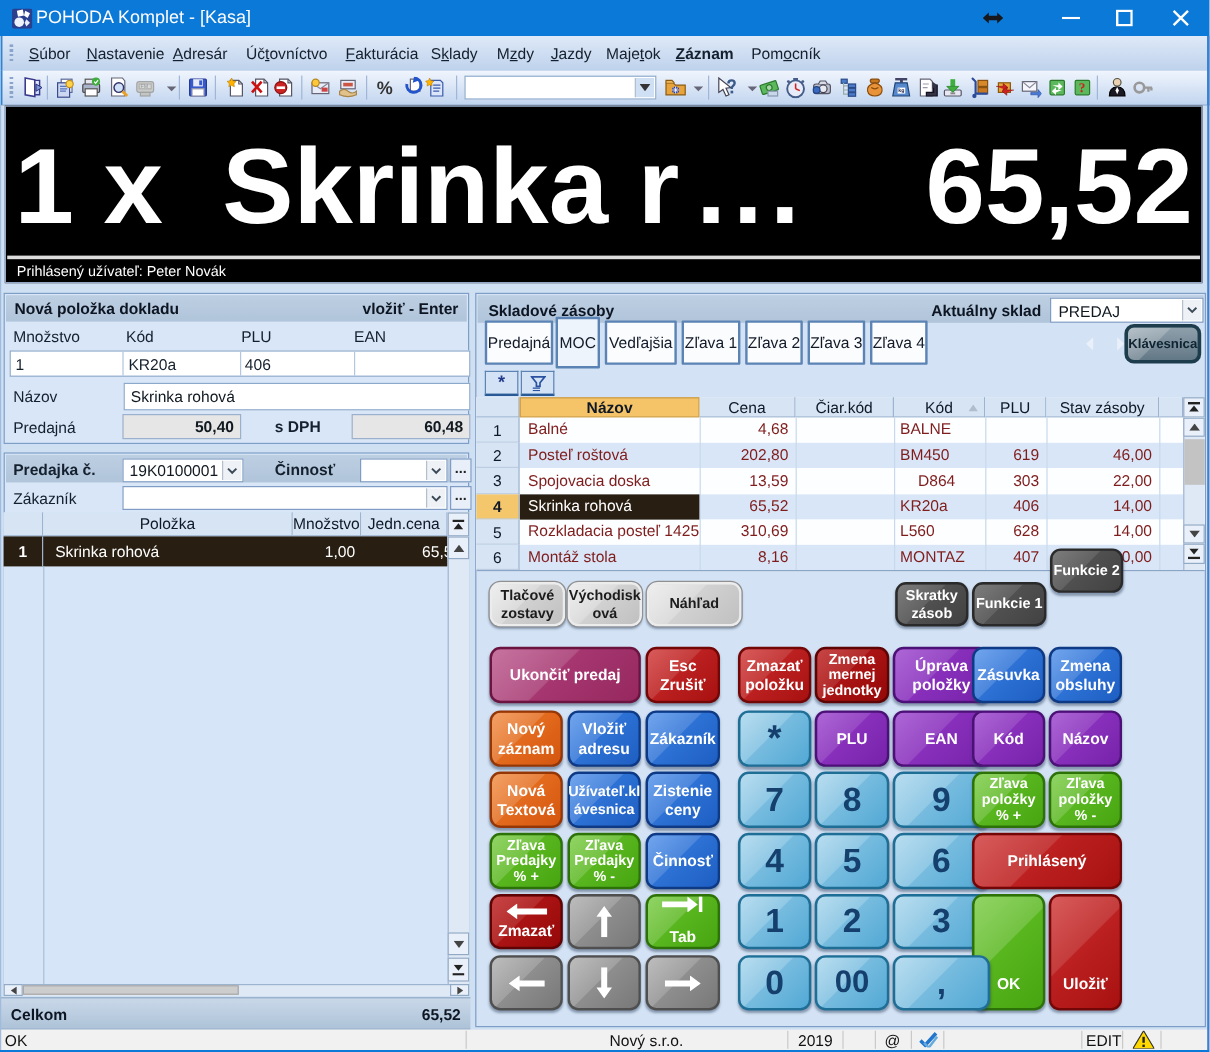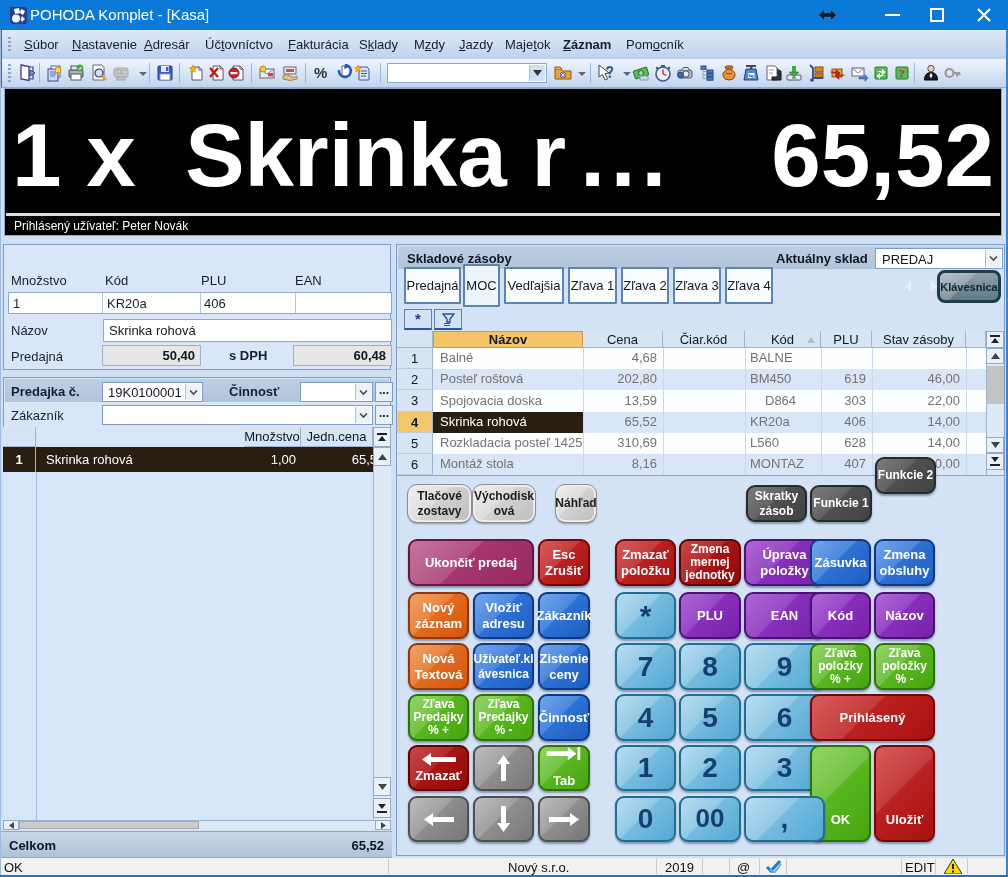--- a/index.html
+++ b/index.html
@@ -309,6 +309,10 @@
 <div class="a" id="ustrip">Prihlásený užívateľ: Peter Novák</div>
 
 <div class="a panel" style="left:3px;top:244px;width:388px;height:126px">
+  <div class="a phead" style="left:1px;top:1px;right:1px;height:22px">
+    <span class="a bd" style="left:7px;top:4px">Nová položka dokladu</span>
+    <span class="a bd" style="right:7px;top:4px">vložiť - Enter</span>
+  </div>
   <span class="lbl" style="left:7px;top:28px">Množstvo</span>
   <span class="lbl" style="left:101px;top:28px">Kód</span>
   <span class="lbl" style="left:197px;top:28px">PLU</span>

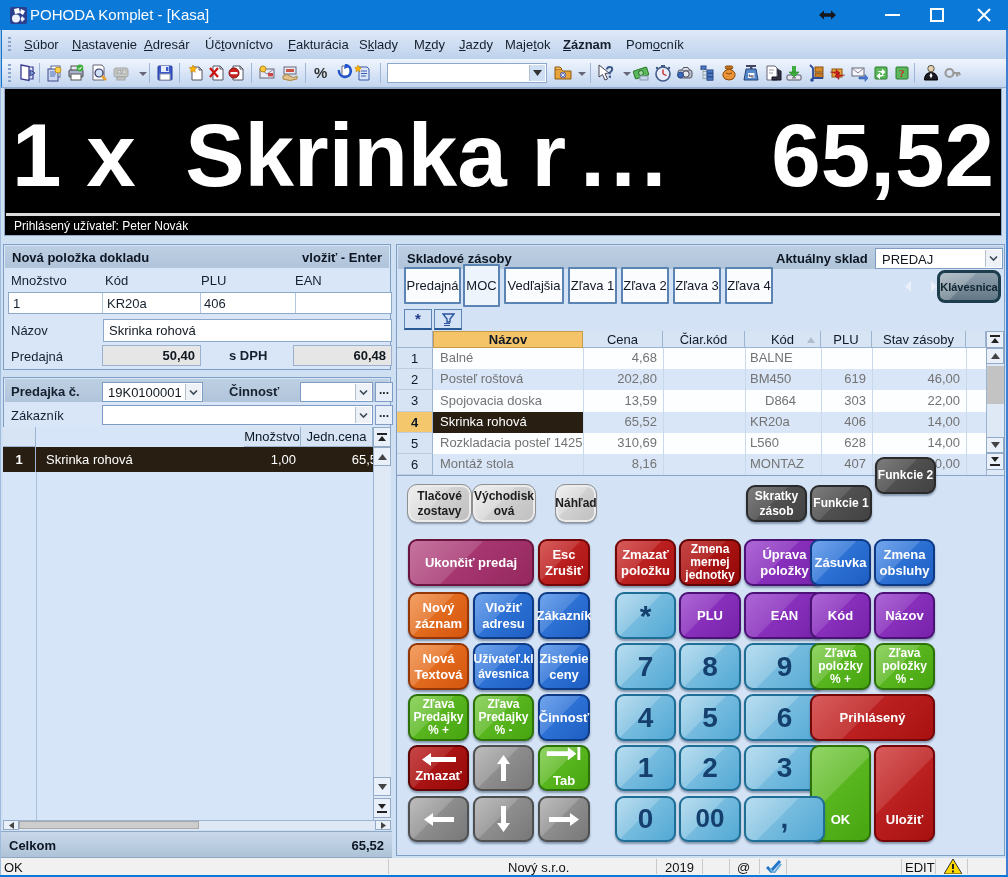--- a/index.html
+++ b/index.html
@@ -57,7 +57,7 @@
 .tab{height:37px;background:#fbfcfe;border:2px solid #5b83b4;border-radius:1px;font-size:13px;color:#121a28;text-align:center;line-height:33px}
 .rw{position:absolute;left:36px;width:553px}
 .rn{position:absolute;left:0;width:36px;background:#d6e4f4;border-right:1px solid #9db4d0;border-bottom:1px solid #bccde2;font-size:13px;color:#0f1826;display:flex;align-items:center;justify-content:center}
-.tc{position:absolute;font-size:13px;color:#737373;white-space:nowrap}
+.tc{position:absolute;font-size:13px;color:#7f1d1d;white-space:nowrap}
 .tr{text-align:right}
 .cl{position:absolute;top:17px;width:1px;height:127px;background:#c9d9ec}
 

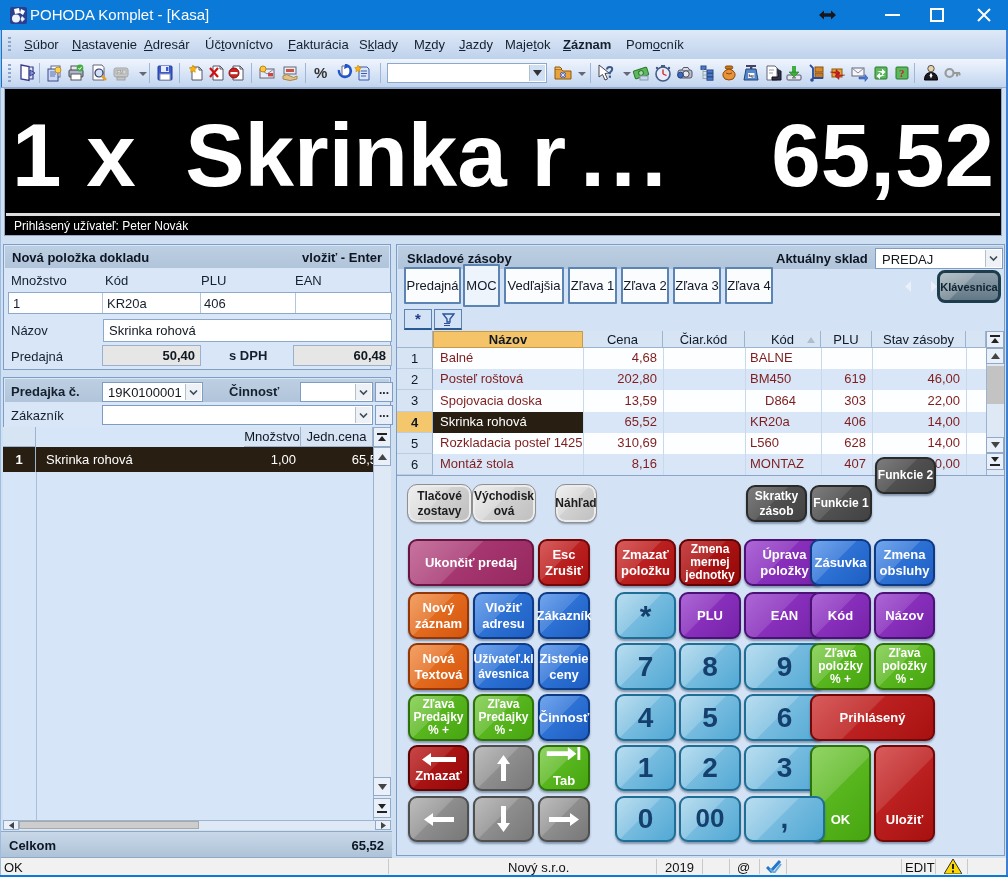--- a/index.html
+++ b/index.html
@@ -362,6 +362,7 @@
 
 <div class="a" style="left:3px;top:427px;width:388px;height:403px;background:#d6e5f7">
   <div class="th" style="left:0;top:0;width:33px;height:20px"></div>
+  <div class="th" style="left:33px;top:0;width:208px;height:20px">Položka</div>
   <div class="th" style="left:241px;top:0;width:57px;height:20px">Množstvo</div>
   <div class="th" style="left:298px;top:0;width:72px;height:20px">Jedn.cena</div>
   <div class="sbtn" style="left:370px;top:0;width:18px;height:20px">

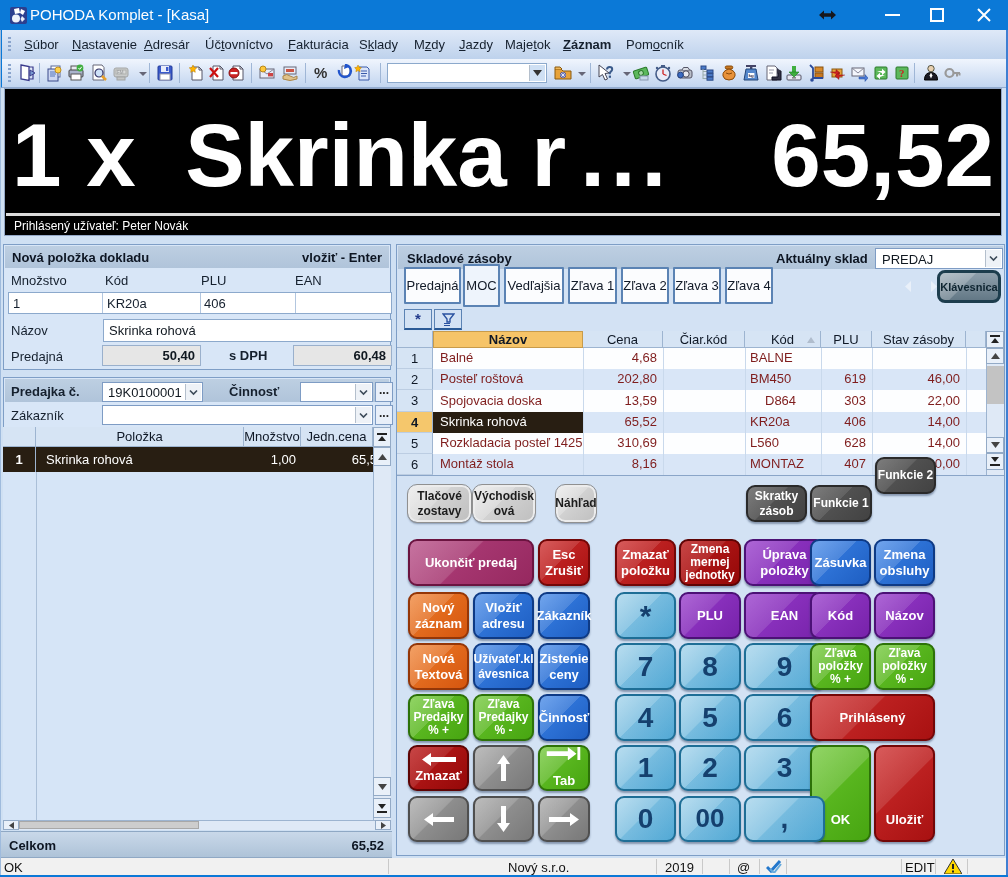--- a/index.html
+++ b/index.html
@@ -532,7 +532,7 @@
 
 <div class="b slv" style="left:408px;top:485px;width:63px;height:37px">Tlačové<br>zostavy</div>
 <div class="b slv" style="left:473px;top:485px;width:62px;height:37px">Východisk<br>ová</div>
-<div class="b slv" style="left:556px;top:485px;width:40px;height:37px">Náhľad</div>
+<div class="b slv" style="left:539px;top:485px;width:79px;height:37px">Náhľad</div>
 <div class="b drk" style="left:746px;top:485px;width:61px;height:37px">Skratky<br>zásob</div>
 <div class="b drk" style="left:810px;top:485px;width:62px;height:37px">Funkcie 1</div>
 <div class="b drk" style="left:875px;top:457px;width:61px;height:37px">Funkcie 2</div>

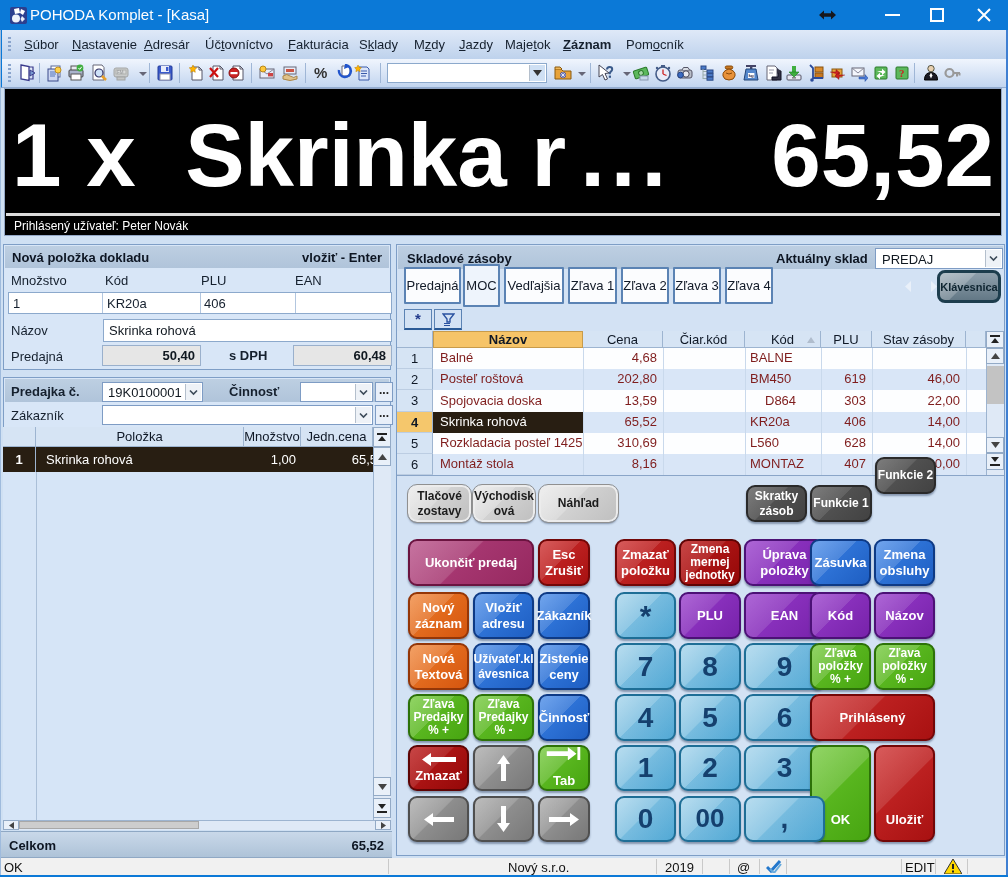--- a/index.html
+++ b/index.html
@@ -49,7 +49,7 @@
 .num{background-color:#6cb7dd;background-image:linear-gradient(135deg,rgba(255,255,255,.34) 0%,rgba(255,255,255,.20) 44%,rgba(255,255,255,.02) 45%),linear-gradient(135deg,#93cbe7,#4fa7d4);border:2px solid #1e6e96;color:#15406e;font-size:28px}
 .slv{background-color:#d2d2d2;background-image:linear-gradient(135deg,rgba(255,255,255,.45) 0%,rgba(255,255,255,.22) 44%,rgba(255,255,255,0) 45%),linear-gradient(135deg,#e0e0e0,#c0c0c0);border:2px solid #ececec;outline:1px solid #909090;color:#1c1c1c;font-size:12px}
 .drk{background-color:#4e4e4e;background-image:linear-gradient(135deg,rgba(255,255,255,.20) 0%,rgba(255,255,255,.10) 44%,rgba(255,255,255,0) 45%),linear-gradient(135deg,#5c5c5c,#424242);border:2px solid #2a2a2a;font-size:12px}
-.c1{left:408px;width:61px}.c2{left:473px;width:61px}.c3{left:538px;width:52px}
+.c1{left:408px;width:61px}.c2{left:473px;width:61px}.c3{left:538px;width:62px}
 .c4{left:615px;width:61px}.c5{left:679px;width:62px}.c6{left:744px;width:81px}
 .c7{left:810px;width:61px}.c8{left:874px;width:61px}
 .r1{top:539px;height:47px}.r2{top:592px;height:47px}.r3{top:643px;height:47px}

